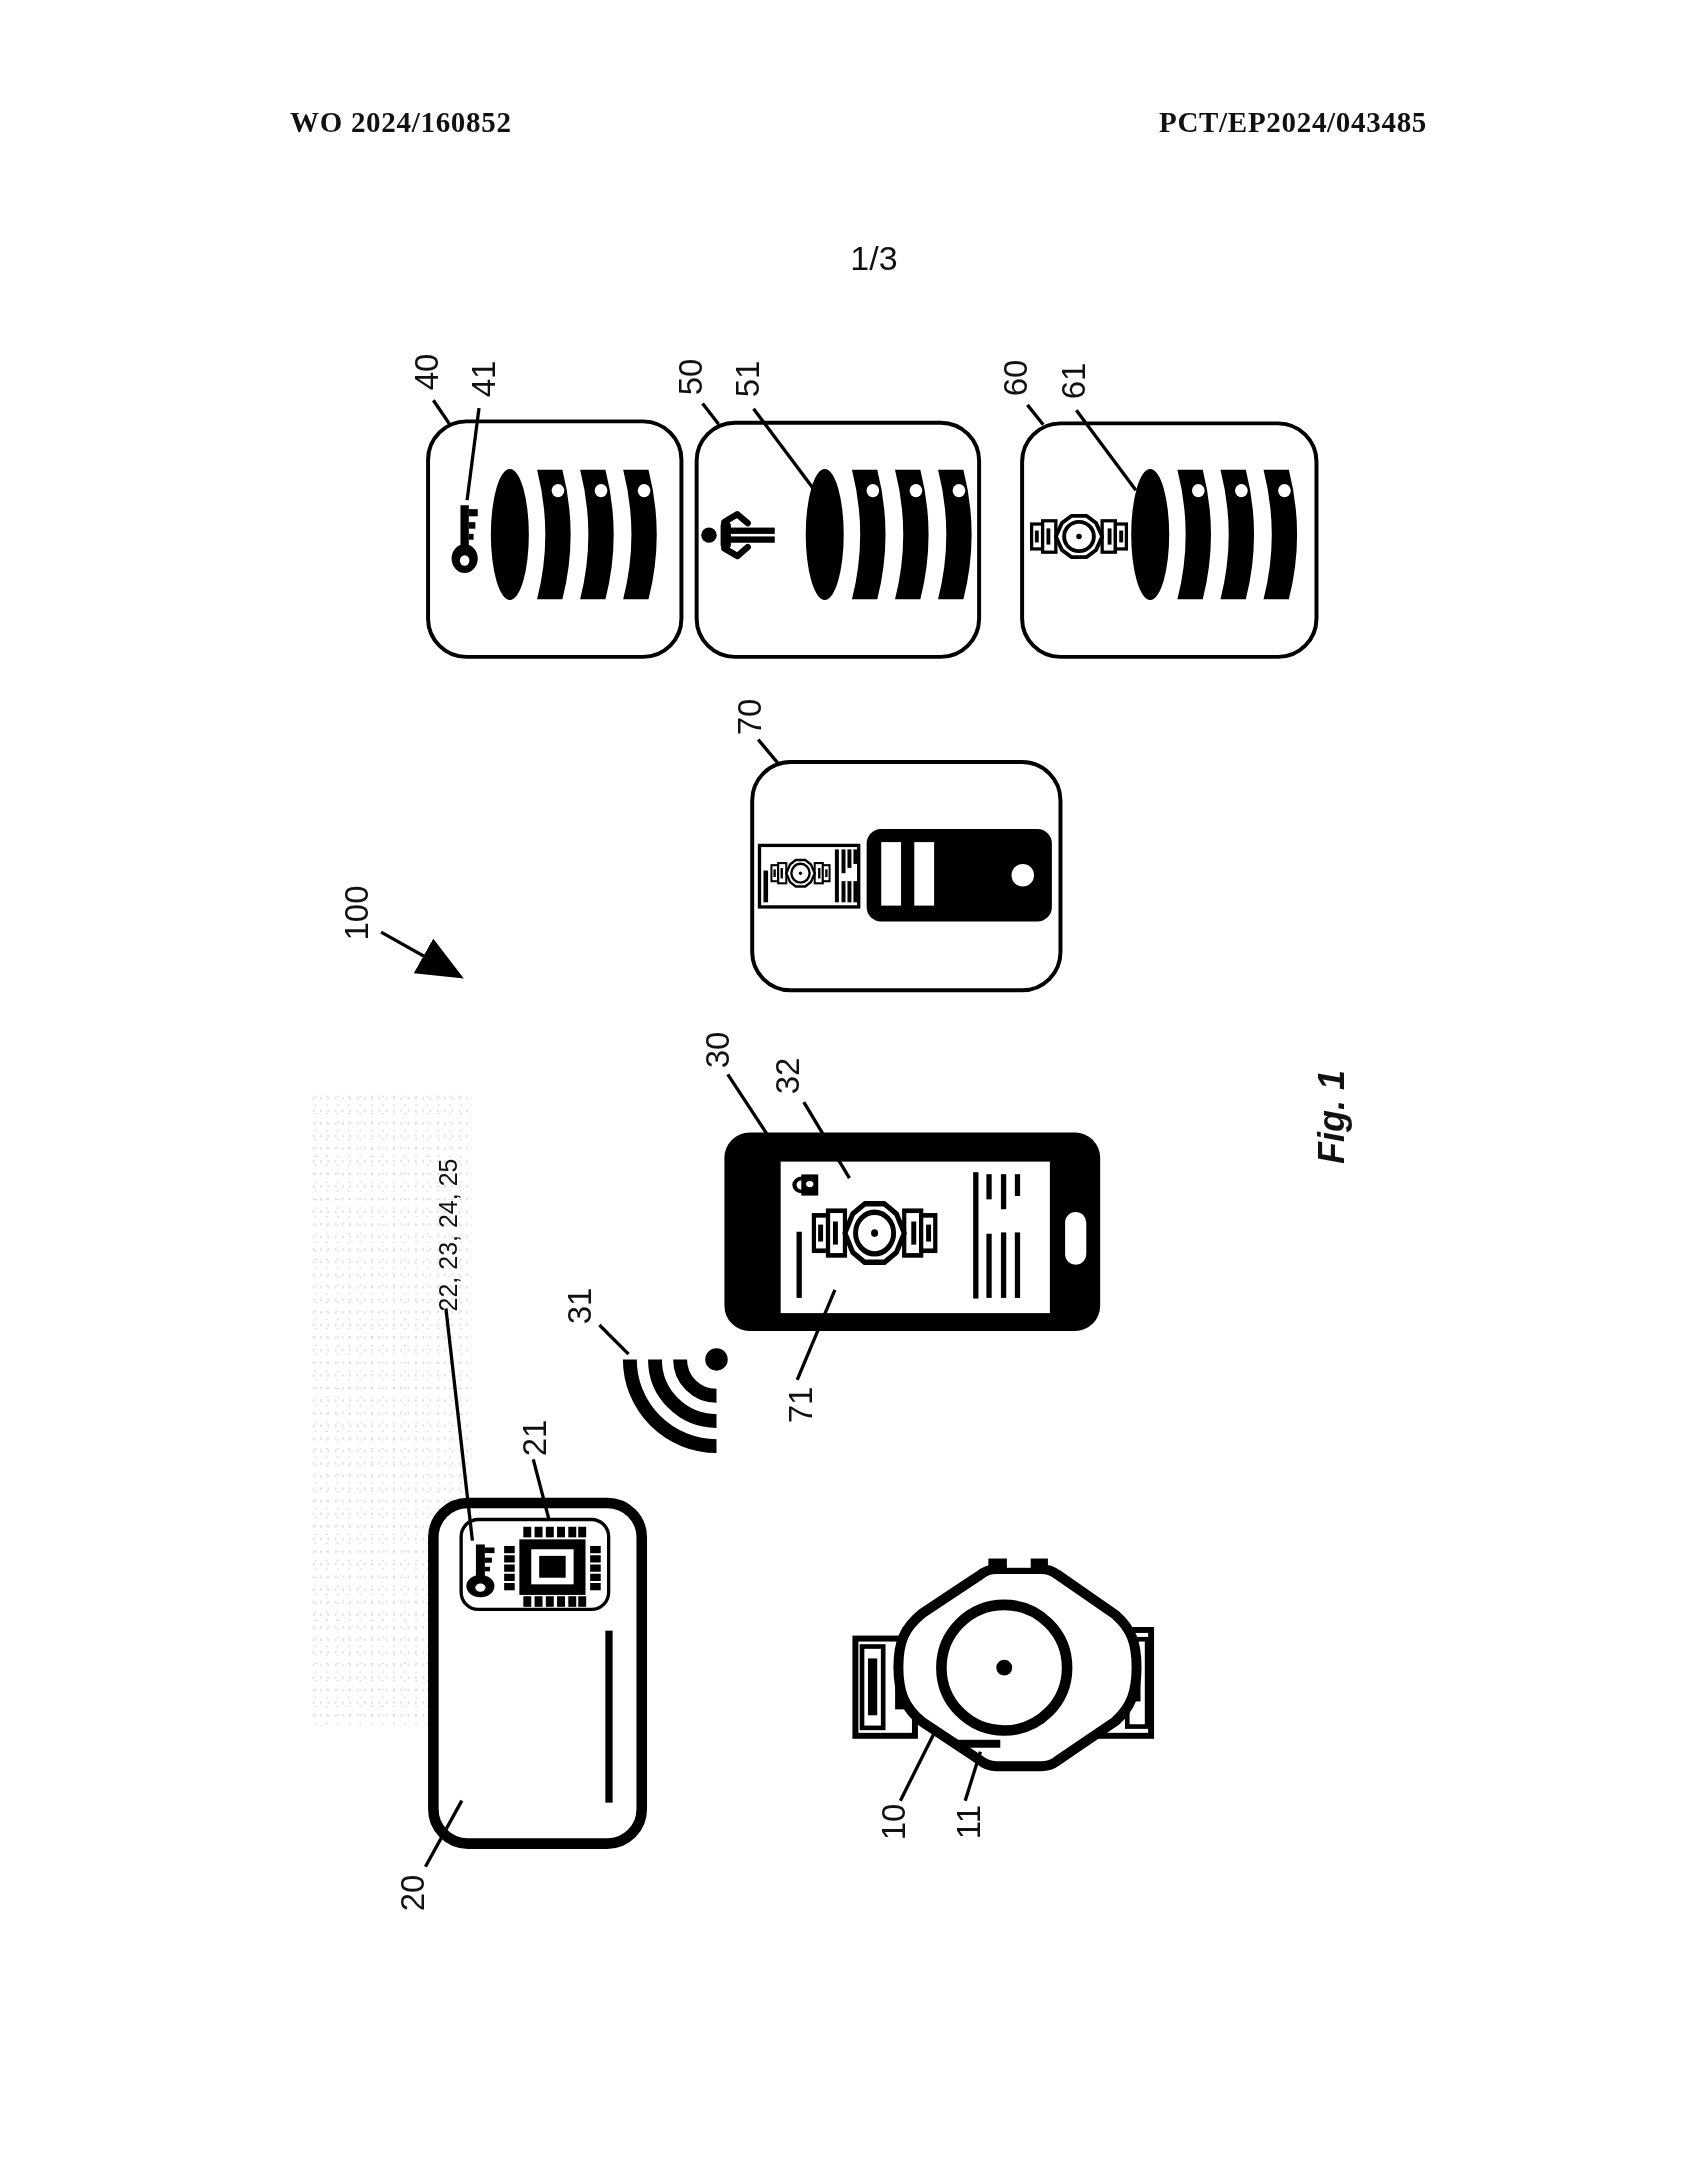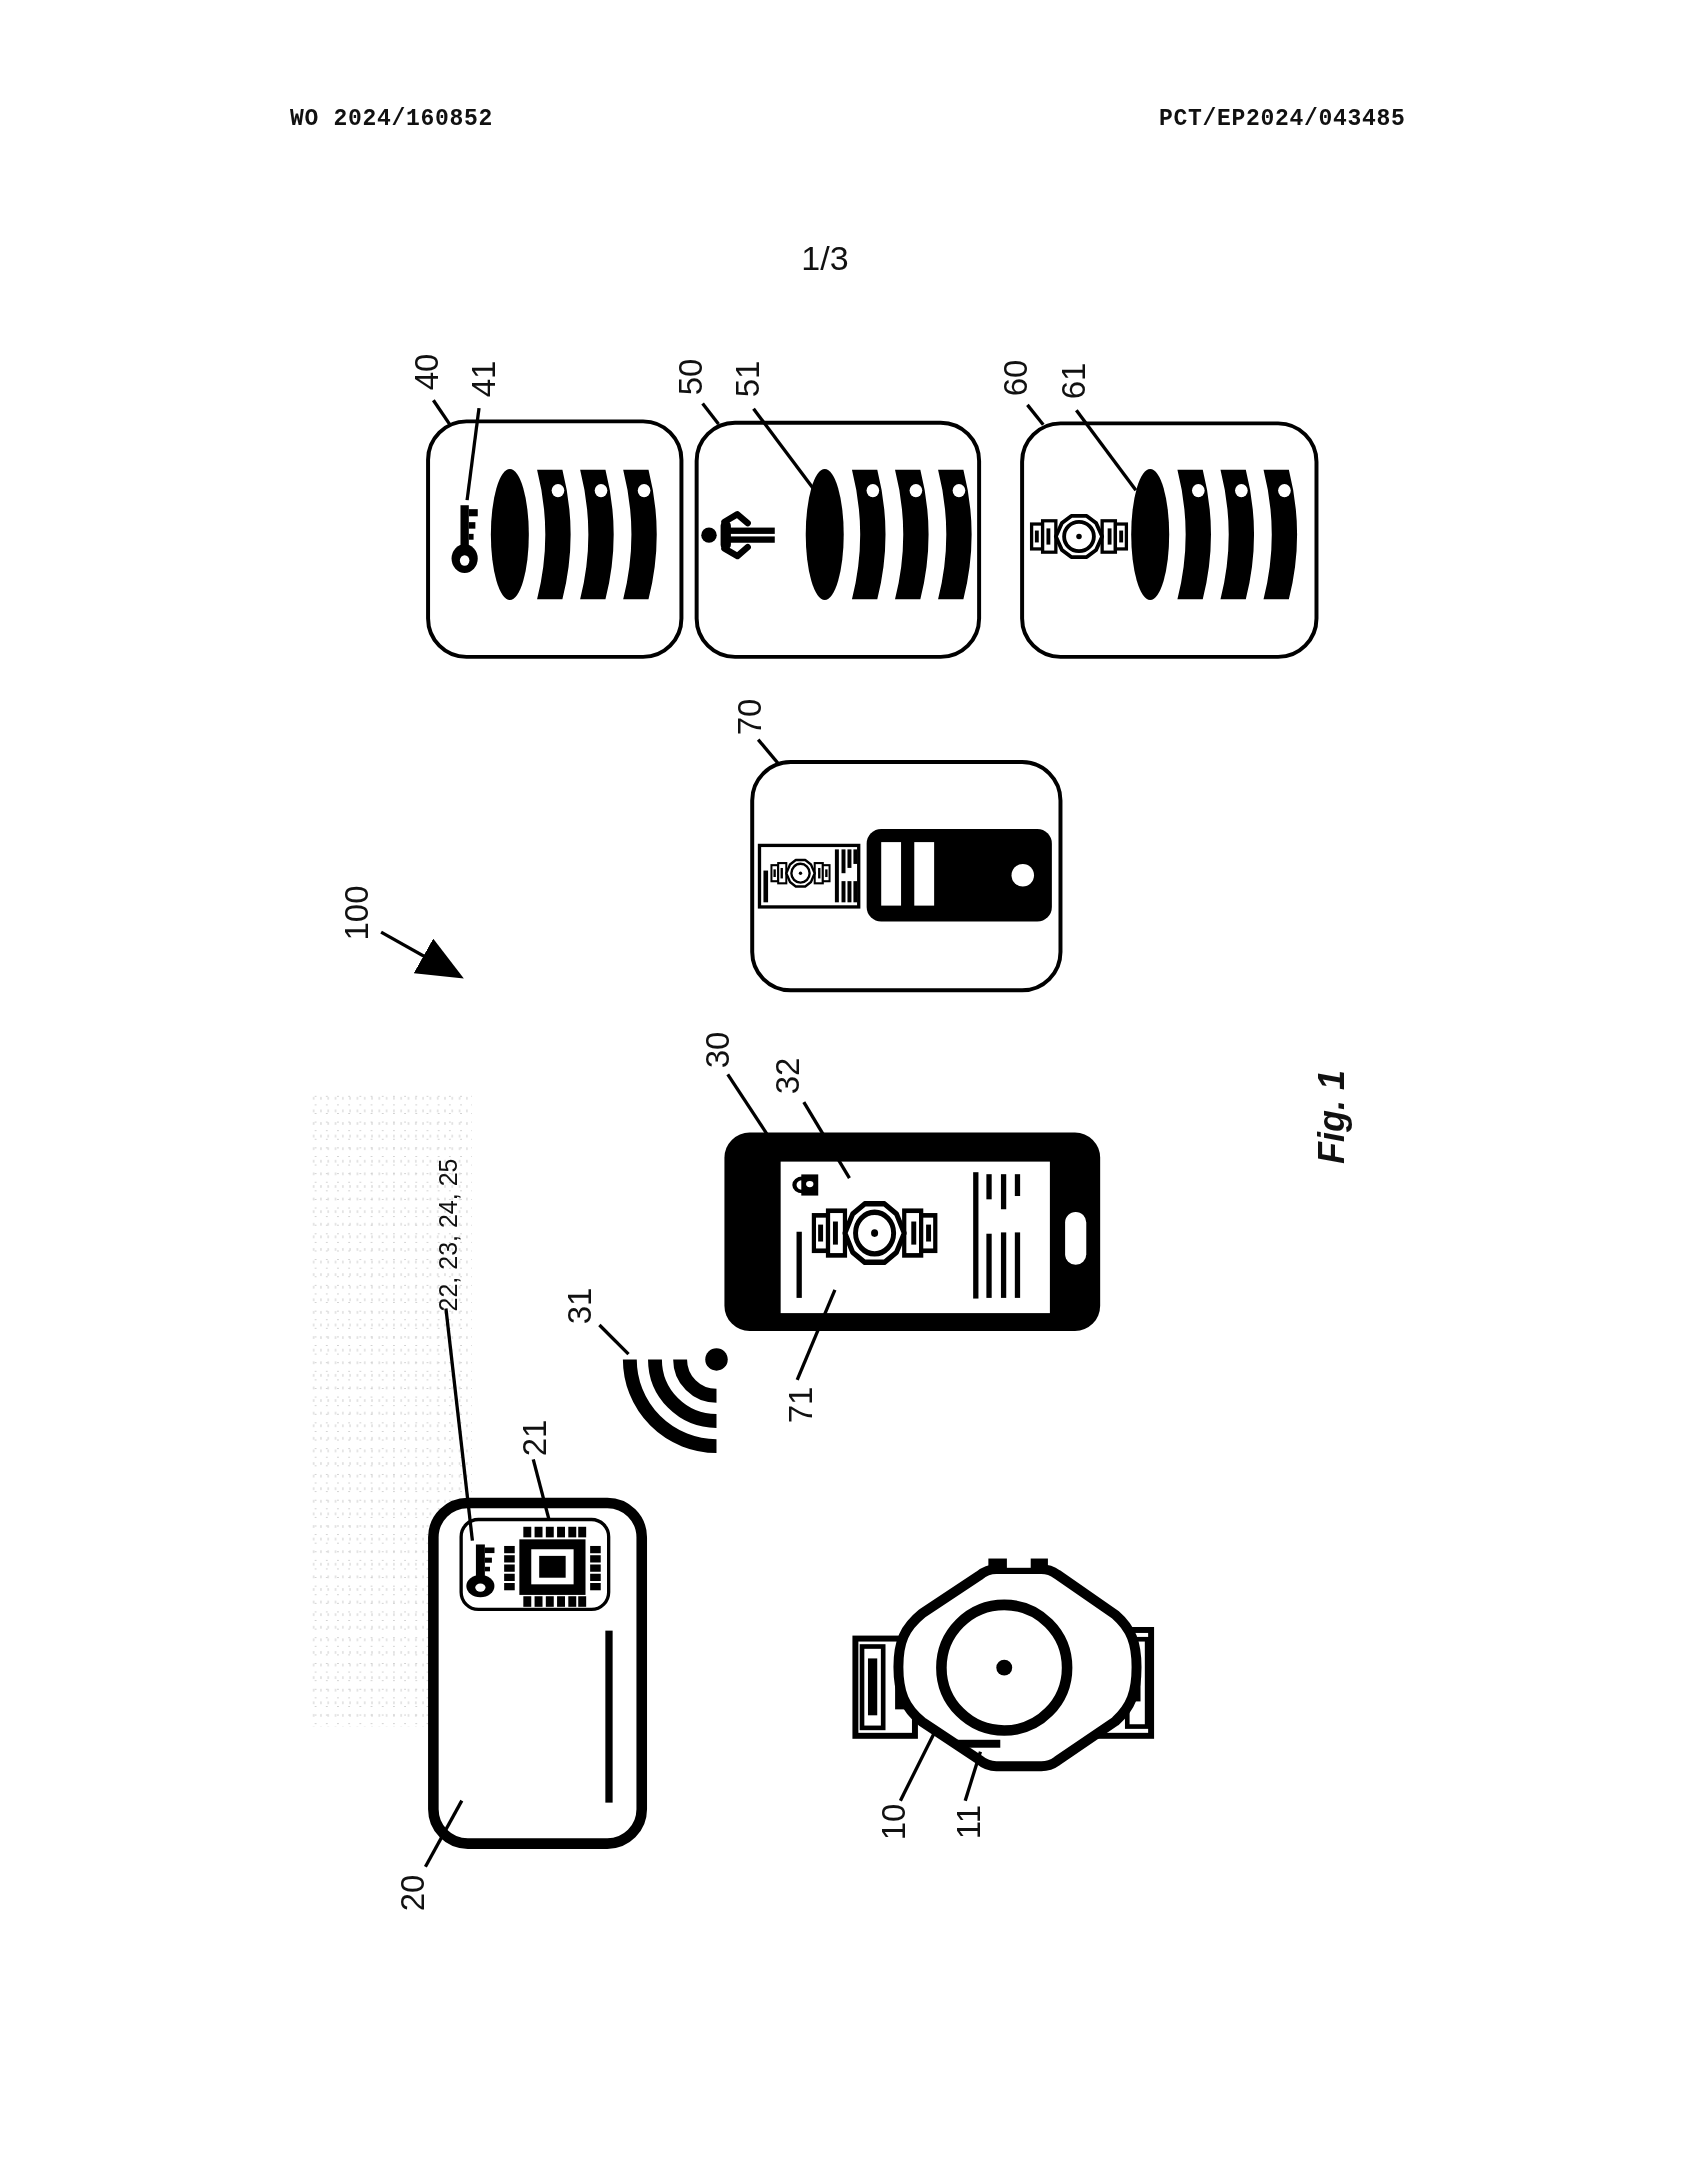--- a/index.html
+++ b/index.html
@@ -8,8 +8,8 @@
     font-family:"Liberation Sans",sans-serif;color:#111;overflow:hidden;
   }
   .hdr{
-    position:absolute;font-family:Liberation Mono, monospace;font-weight:bold;
-    font-size:23px;letter-spacing:0.7px;white-space:nowrap;
+    position:absolute;font-family:Liberation Serif, serif;font-weight:bold;
+    font-size:29px;letter-spacing:0.7px;white-space:nowrap;
   }
   .sheet{
     position:absolute;font-size:34px;transform:translateX(-50%);white-space:nowrap;

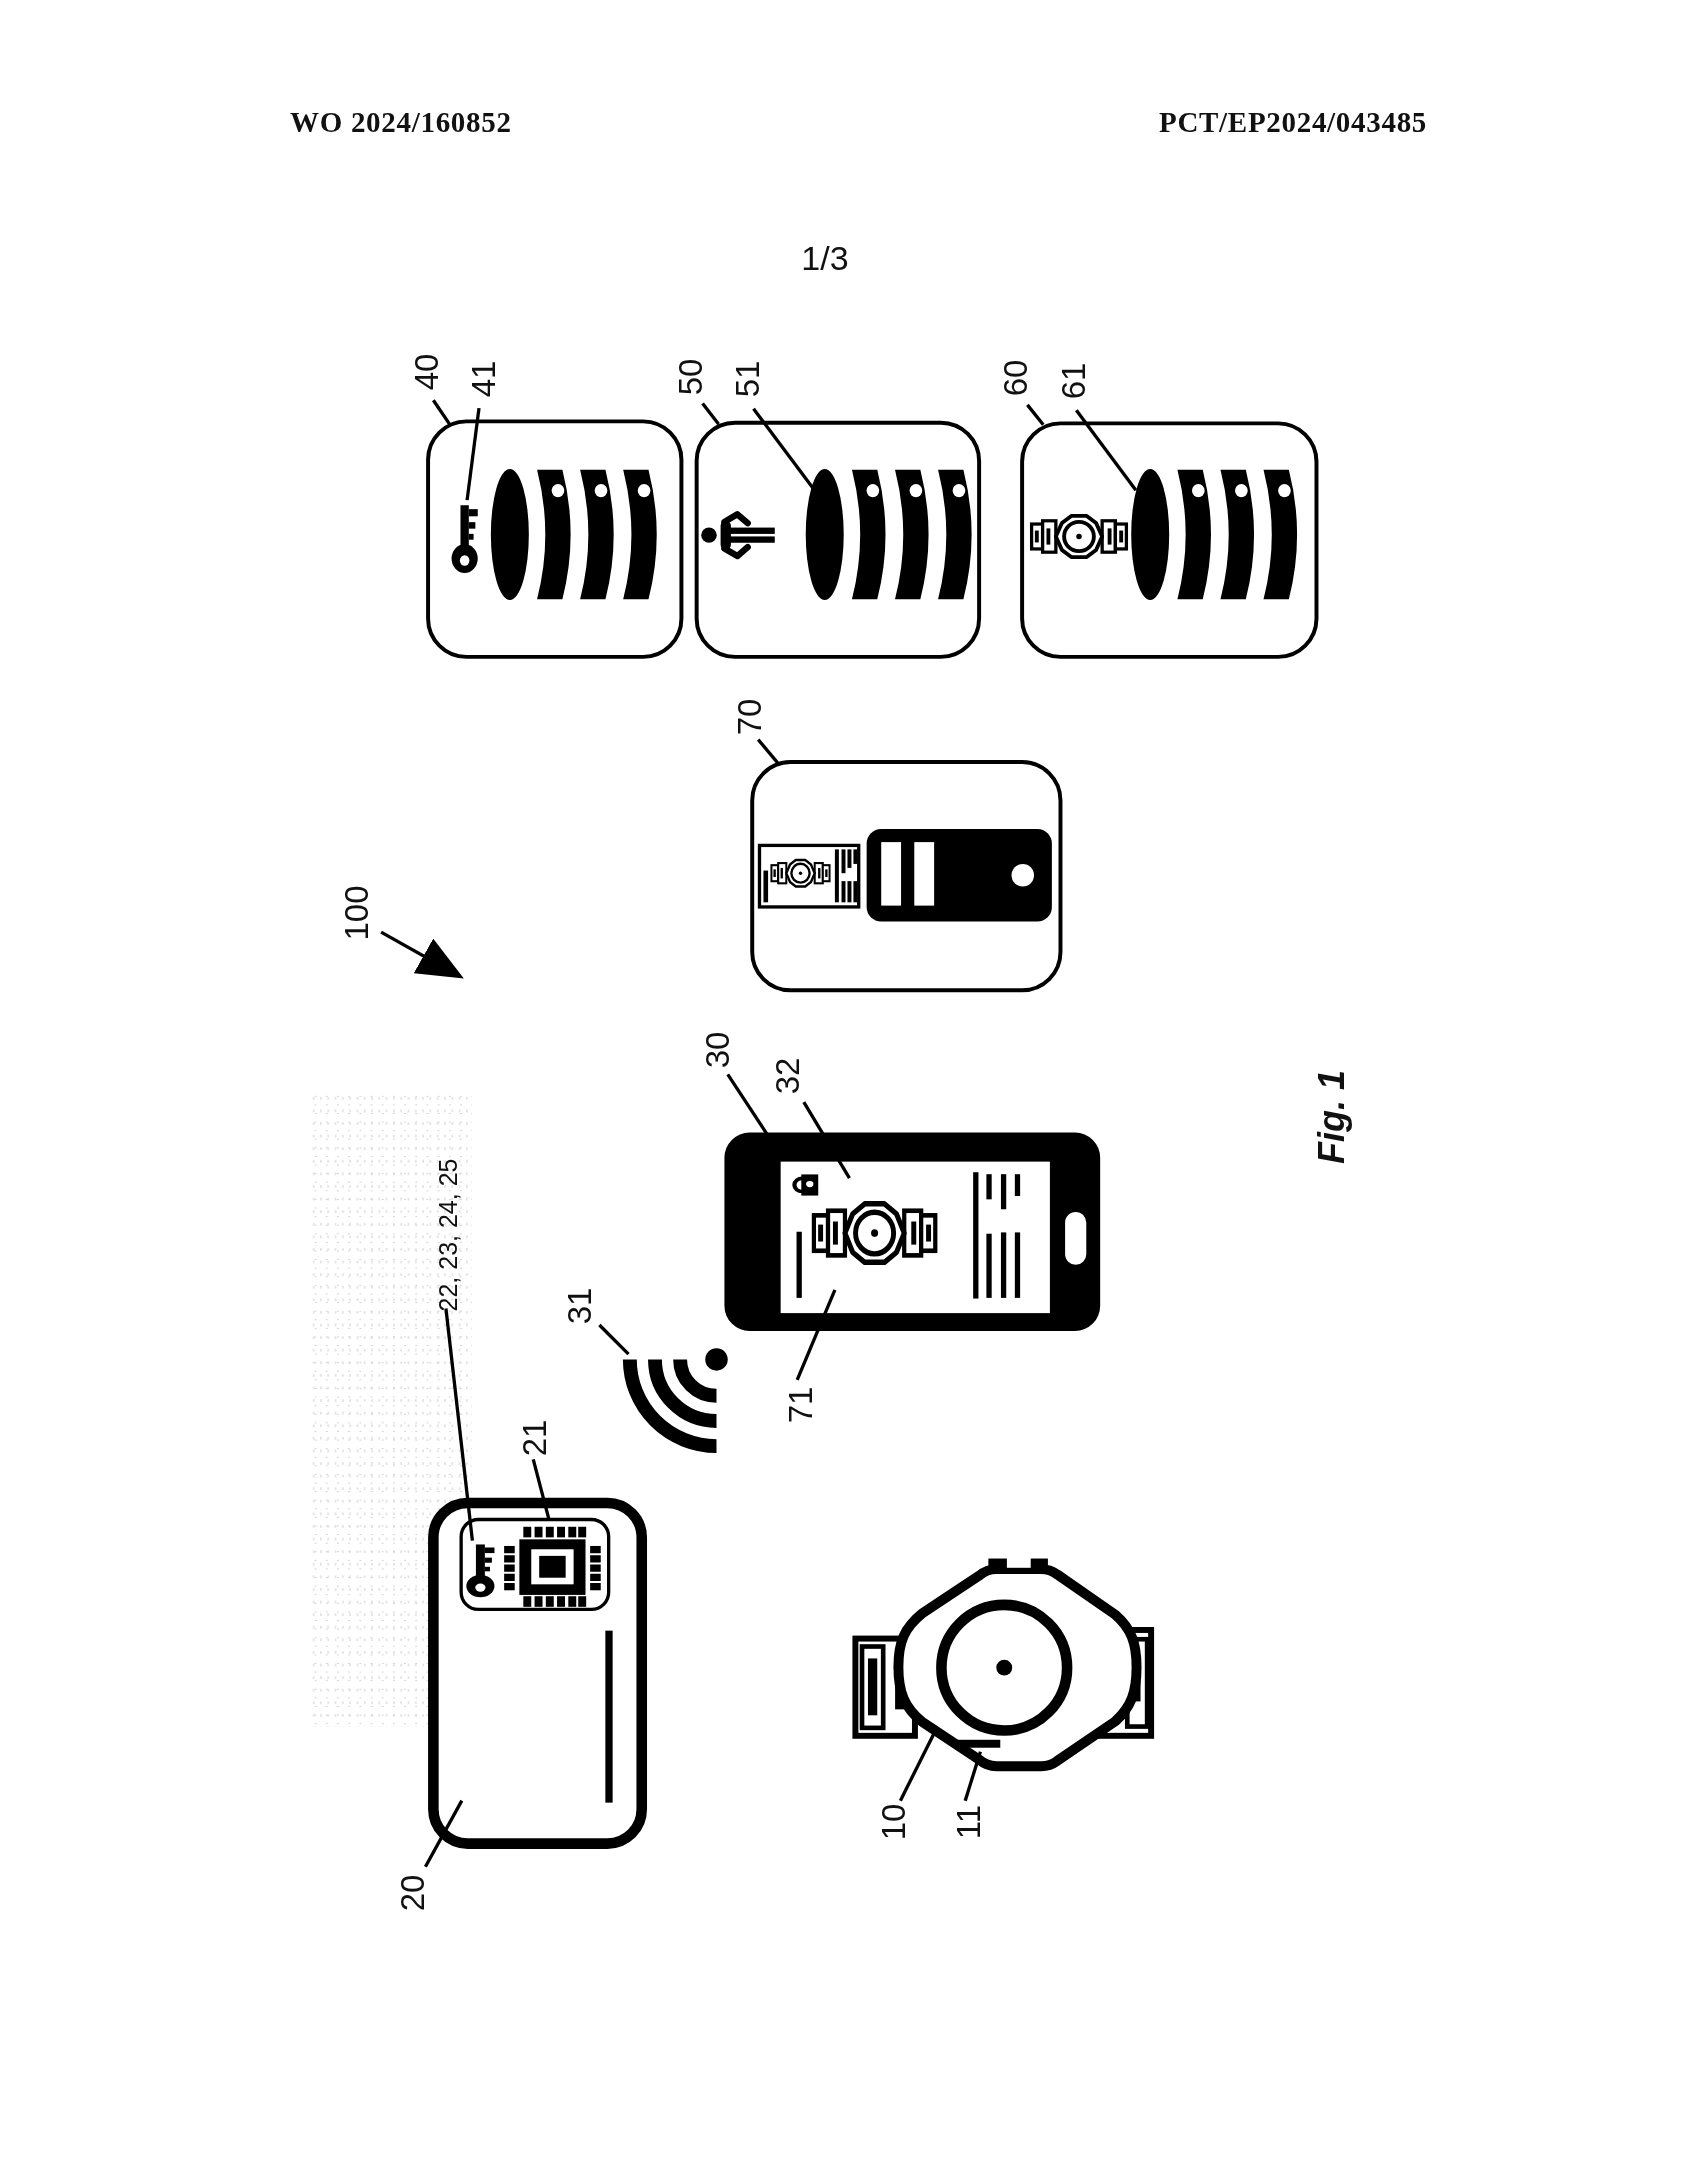--- a/index.html
+++ b/index.html
@@ -44,7 +44,7 @@
 
   <div class="hdr" style="left:290px;top:106px">WO 2024/160852</div>
   <div class="hdr" style="left:1159px;top:106px">PCT/EP2024/043485</div>
-  <div class="sheet" style="left:825px;top:239px">1/3</div>
+  <div class="sheet" style="left:874px;top:239px">1/3</div>
 
   <svg class="art" width="1687" height="2183" viewBox="0 0 2550 3300">
     <defs>

